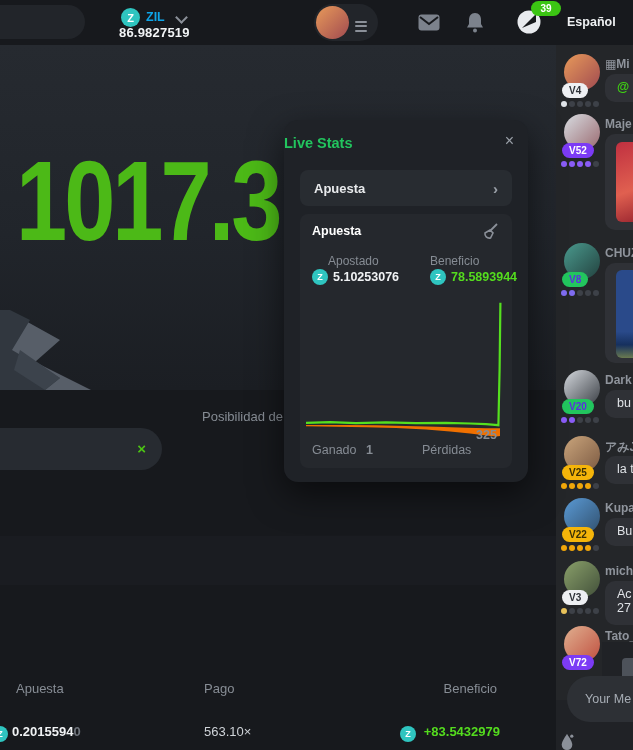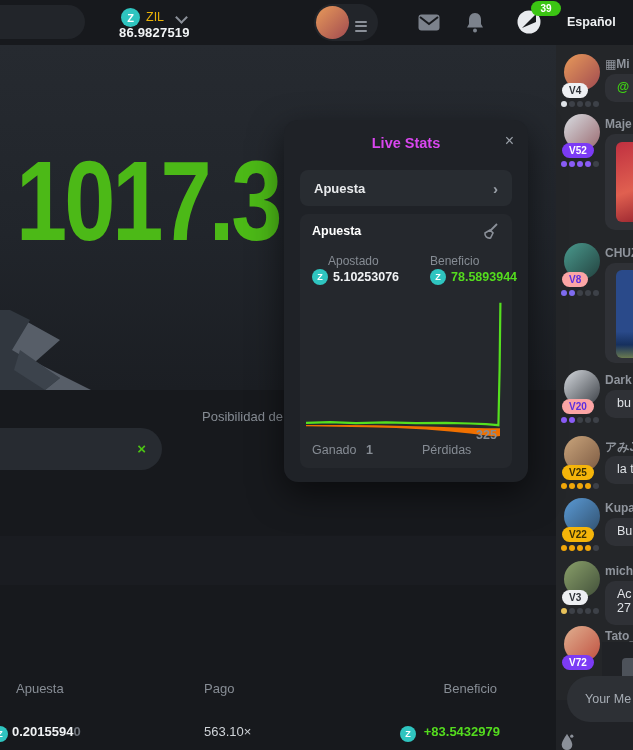--- a/index.html
+++ b/index.html
@@ -10,7 +10,7 @@
   
   .topbar{left:0;top:0;width:633px;height:45px;background:#17191d;z-index:20;}
   .pill{background:#22252a;border-radius:18px;}
-  .cur-code{font-size:12.5px;font-weight:normal;color:#eab308;}
+  .cur-code{font-size:12.5px;font-weight:bold;color:#0ea5e9;}
   .chev-down{width:7px;height:7px;border-right:2px solid #8b9099;border-bottom:2px solid #8b9099;
              transform:rotate(45deg);display:inline-block;}
   .balance{font-size:13px;font-weight:bold;color:#f2f4f6;letter-spacing:.2px;}

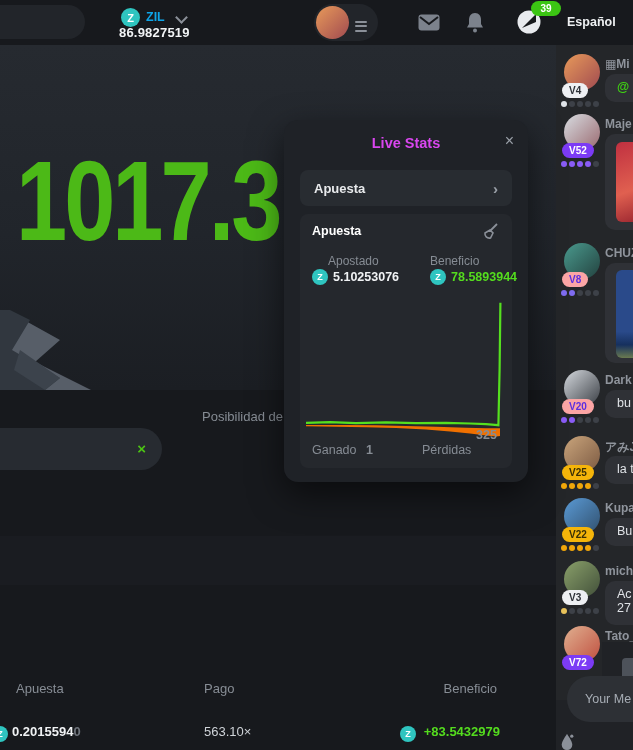--- a/index.html
+++ b/index.html
@@ -61,7 +61,7 @@
   
   .panel{left:284px;top:120px;width:244px;height:362px;background:#1f2227;border-radius:14px;
          box-shadow:0 12px 34px rgba(0,0,0,.55);z-index:10;}
-  .panel-title{left:0;top:15px;width:244px;text-align:center;font-size:14.5px;font-weight:bold;color:#d946ef;}
+  .panel-title{left:0;top:15px;width:244px;font-size:14.5px;font-weight:bold;color:#22c55e;}
   .panel-close{right:14px;top:12px;font-size:16px;color:#9aa0a8;cursor:pointer;}
   .selector{left:16px;top:50px;width:212px;height:36px;border-radius:8px;background:#282c31;
             display:flex;align-items:center;justify-content:space-between;padding:0 14px;box-sizing:border-box;cursor:pointer;}

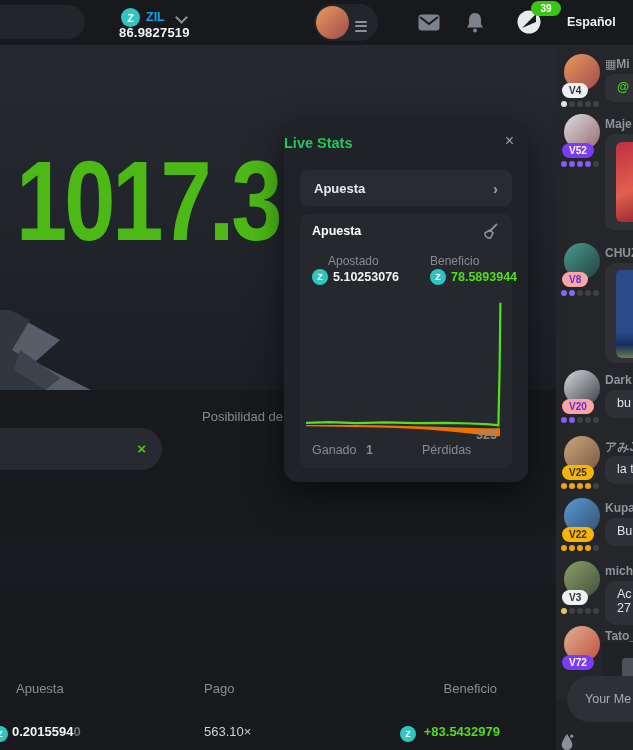--- a/index.html
+++ b/index.html
@@ -94,7 +94,7 @@
            font-size:10px;font-weight:bold;display:flex;align-items:center;}
   .b-white{background:#eef0f3;color:#2e3238;}
   .b-purple{background:#7c3bf5;color:#fff;}
-  .b-lav{background:#fca5a5;color:#5b2fe0;}
+  .b-lav{background:#22c55e;color:#5b2fe0;}
   .b-gold{background:#f5b50a;color:#3a2f05;}
   .dots{position:absolute;left:5px;top:47px;display:flex;gap:2px;}
   .dot{width:6px;height:6px;border-radius:50%;}

